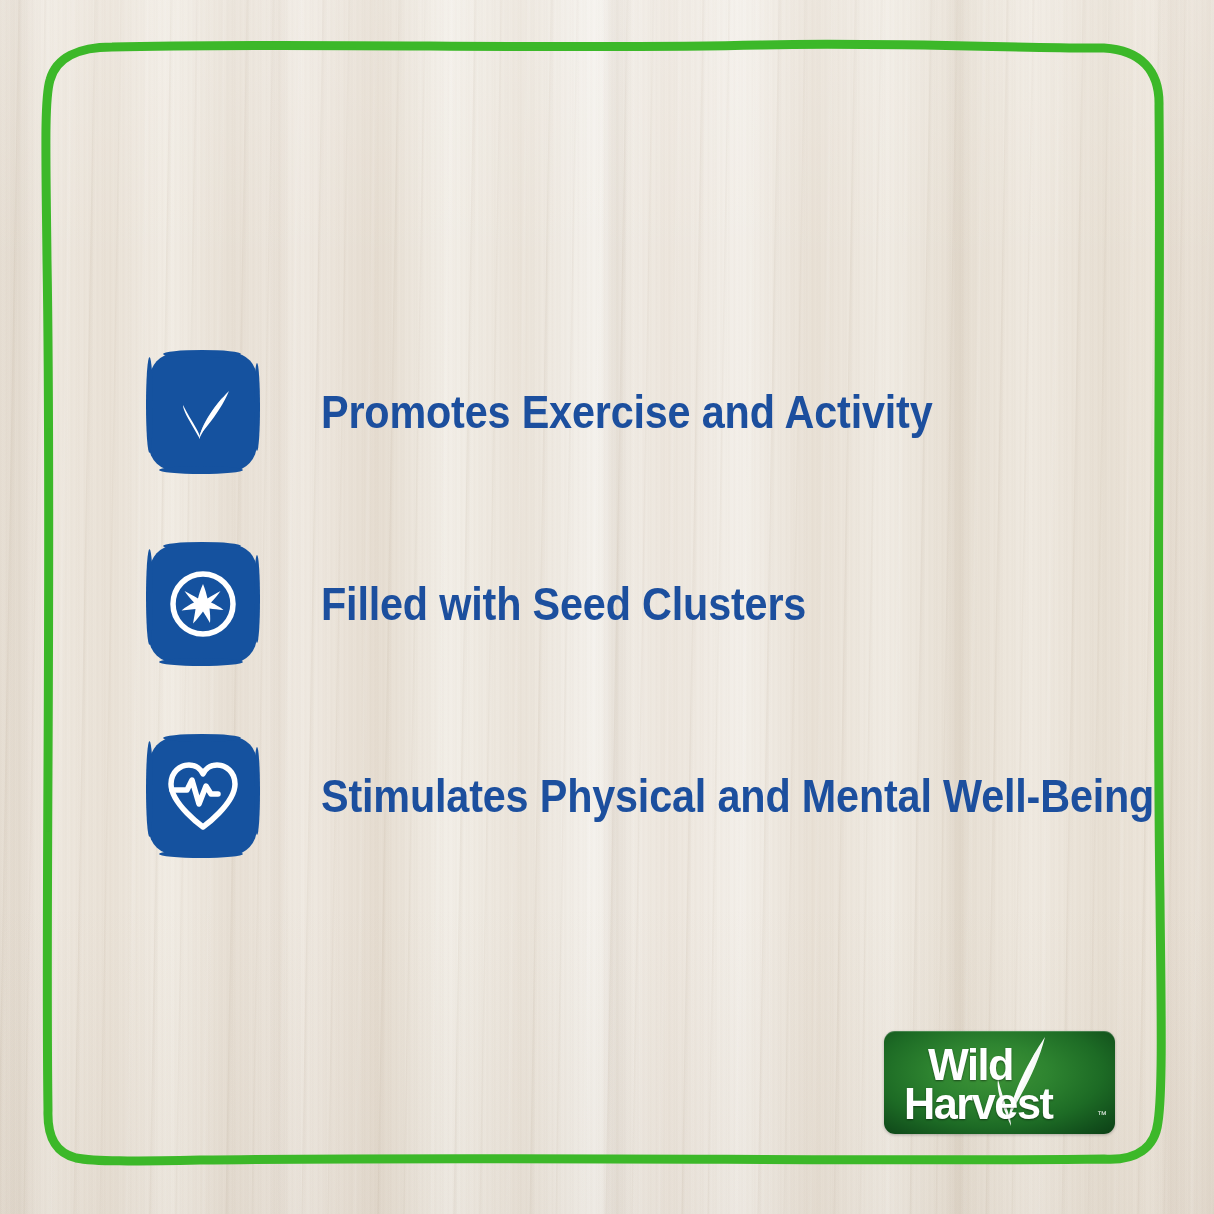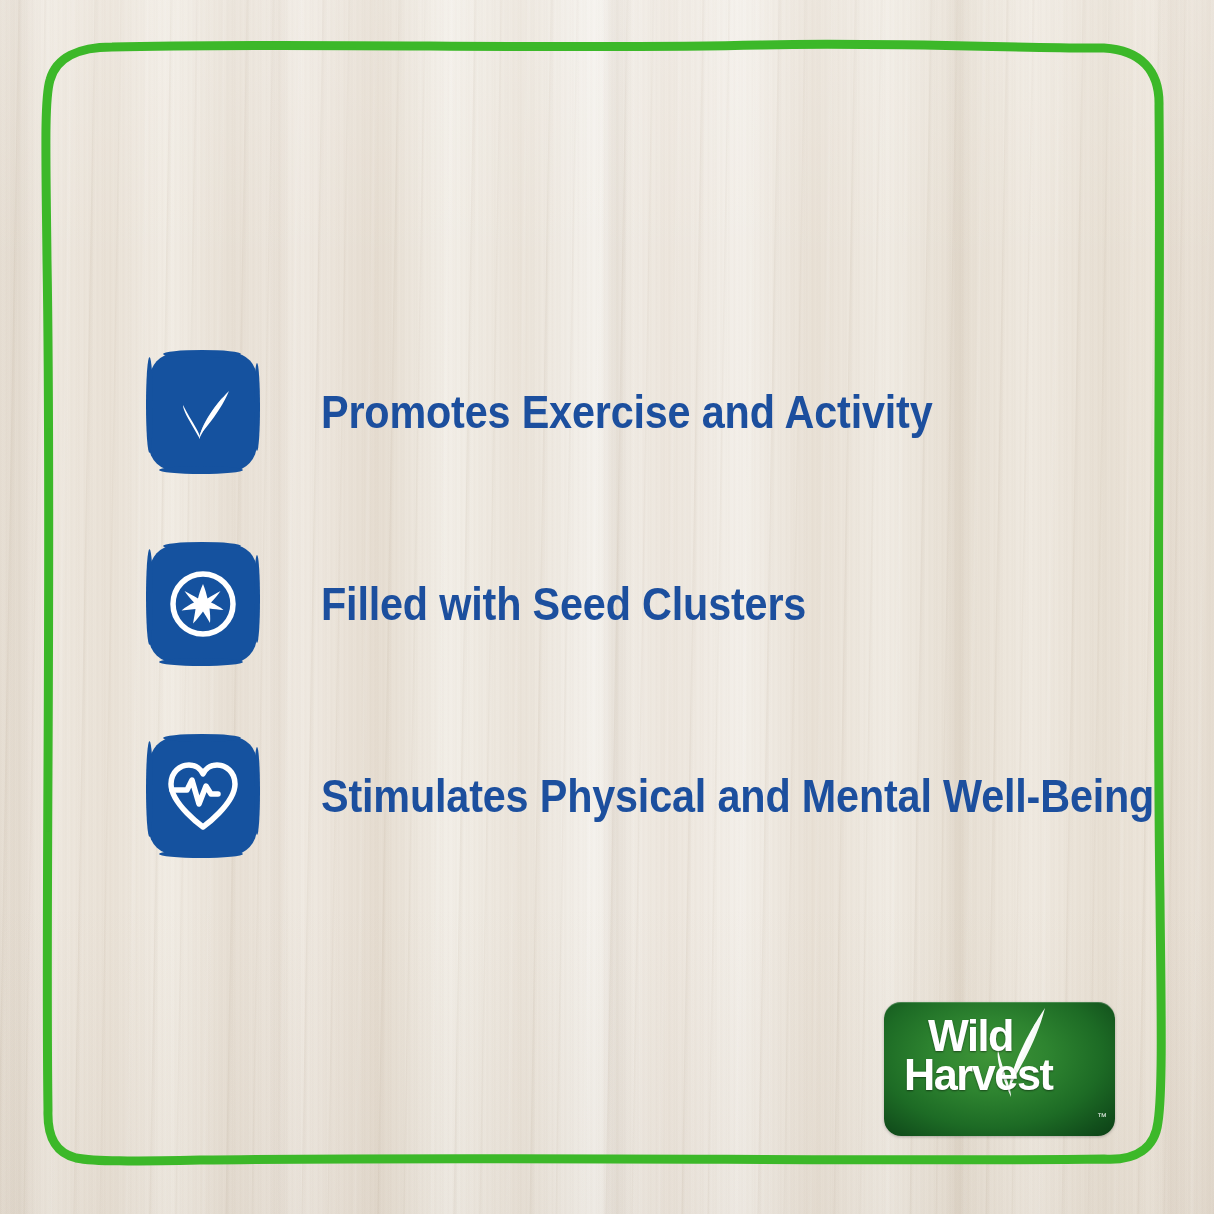--- a/index.html
+++ b/index.html
@@ -205,10 +205,10 @@
   .logo {
     position: absolute;
     left: 884px;
-    top: 1002px;
+    top: 1031px;
     width: 231px;
-    height: 134px;
-    border-radius: 17px;
+    height: 103px;
+    border-radius: 11px;
     background:
       radial-gradient(ellipse 78% 86% at 46% 40%,
         #3e9437 0%,

